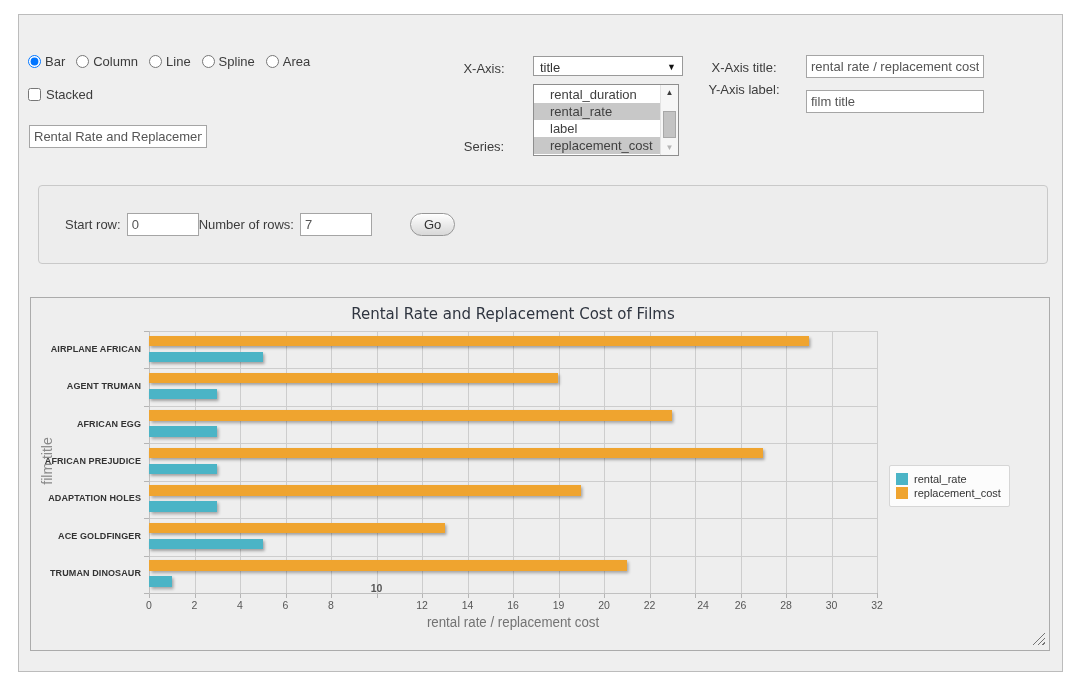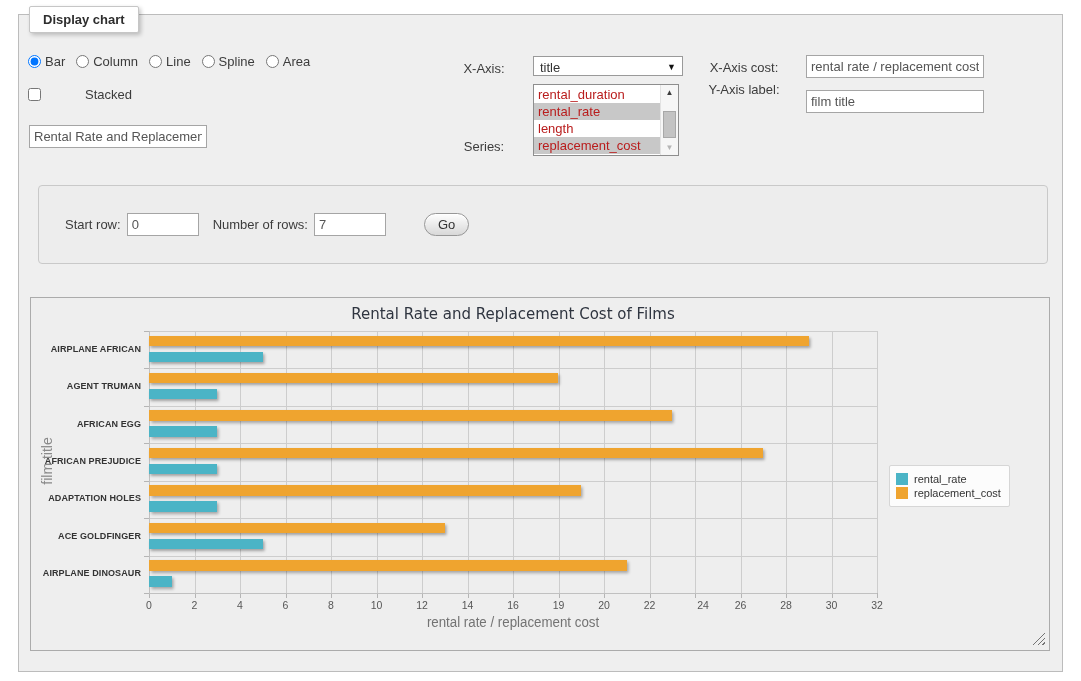--- a/index.html
+++ b/index.html
@@ -84,7 +84,6 @@
 
 <div id="app">
   <div class="frame"></div>
-  <div class="frame-label">Display chart</div>
 
   <div class="radio-row">
       <label class="radio-item">

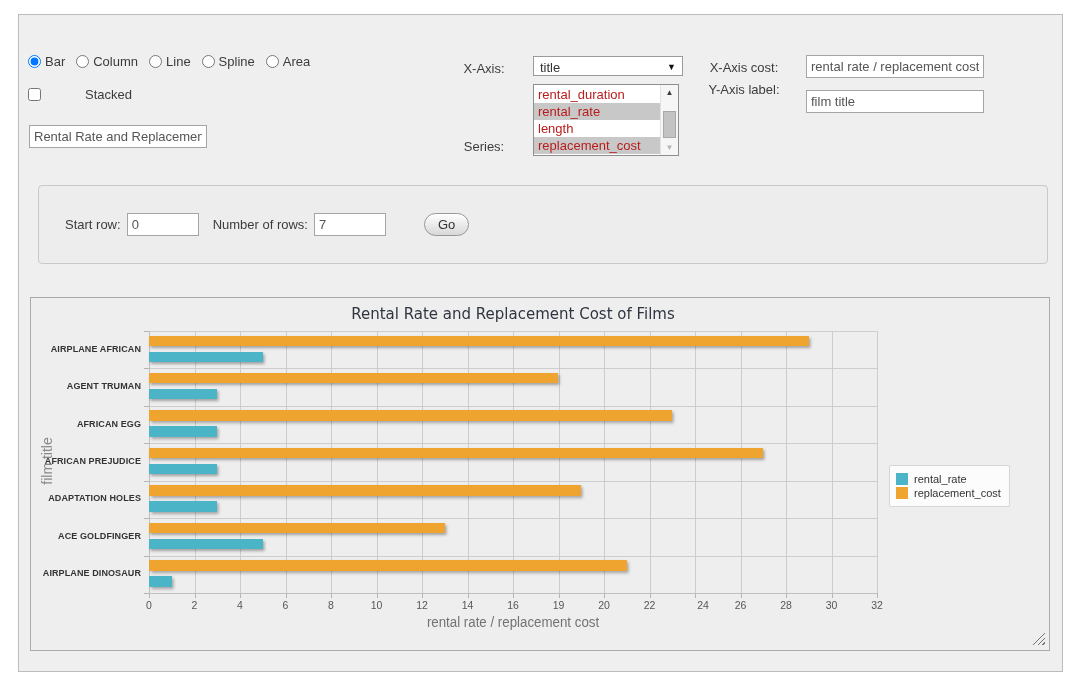--- a/index.html
+++ b/index.html
@@ -136,7 +136,7 @@
     </div>
   </div>
 
-  <span class="form-label" style="left:688px;top:60px;width:112px;">X-Axis cost:</span>
+  <span class="form-label" style="left:688px;top:60px;width:112px;">X-Axis title:</span>
   <input class="txt" style="left: 806px; top: 55px; width: 168px;" value="rental rate / replacement cost">
 
   <span class="form-label" style="left:688px;top:82px;width:112px;">Y-Axis label:</span>

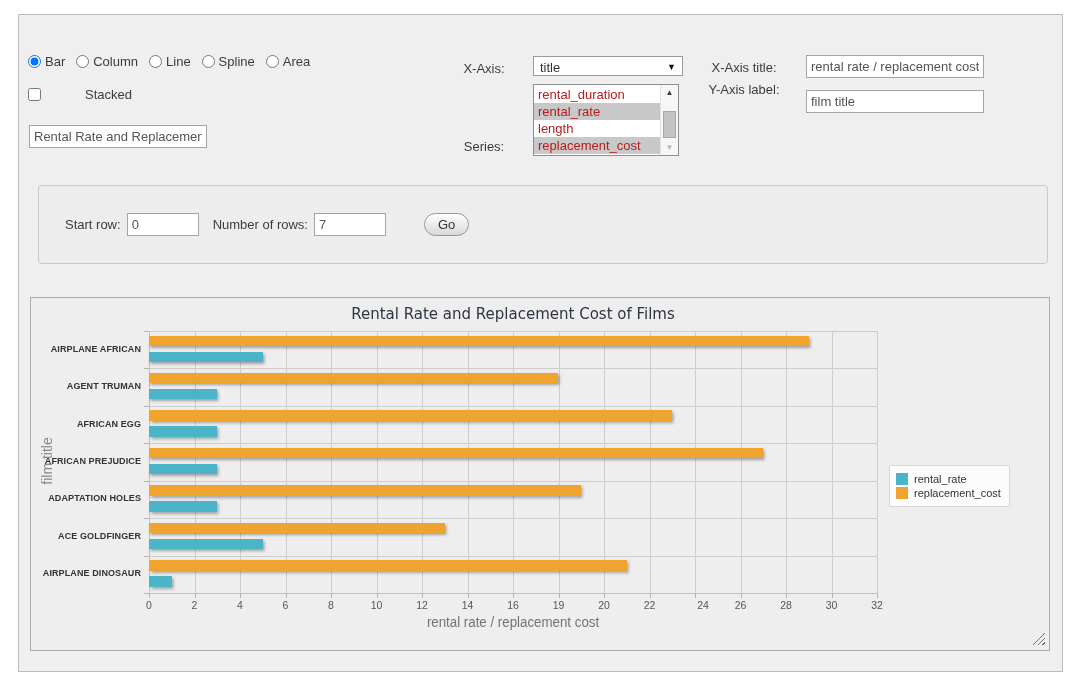--- a/index.html
+++ b/index.html
@@ -17,7 +17,7 @@
   .radio-row{position:absolute;left:28px;top:54px;display:flex;align-items:center;z-index:2;}
   .radio-item{display:flex;align-items:center;margin-right:11px;justify-content:center;}
   .radio-item input{margin:0 4px 0 0;}
-  .check-row{position:absolute;left:28px;top:87px;display:flex;align-items:center;z-index:2;gap:39px;}
+  .check-row{position:absolute;left:28px;top:87px;display:flex;align-items:center;z-index:2;}
   .check-row input{margin:0 5px 0 0;}
   input.txt{position:absolute;border:1px solid #a5a5a5;background:#fff;color:#555;
             font-family:"Liberation Sans",sans-serif;font-size:13px;padding:2px 4px;height:17px;z-index:2;}

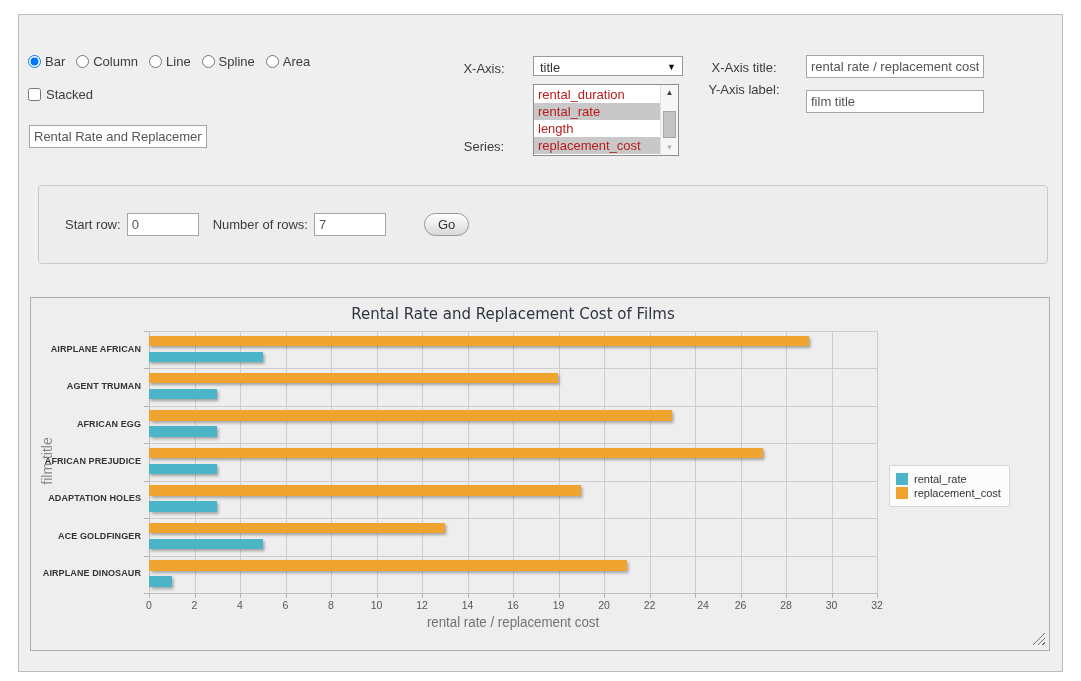--- a/index.html
+++ b/index.html
@@ -33,7 +33,7 @@
   .listbox{position:absolute;left:533px;top:84px;width:146px;height:72px;background:#fff;
            border:1px solid #8e8e8e;z-index:2;box-sizing:border-box;overflow:hidden;}
   .listbox .opts{position:absolute;left:0;top:1px;right:17px;}
-  .opt{height:17px;line-height:17px;padding-left:4px;color:#b91c1c;white-space:nowrap;}
+  .opt{height:17px;line-height:17px;padding-left:16px;color:#404040;white-space:nowrap;}
   .opt.selected{background:#c8c8c8;}
   .sbar{position:absolute;top:0;right:0;bottom:0;width:17px;background:#f6f6f6;border-left:1px solid #e2e2e2;}
   .sbtn{position:absolute;left:0;width:17px;height:15px;text-align:center;font-size:8px;line-height:15px;}

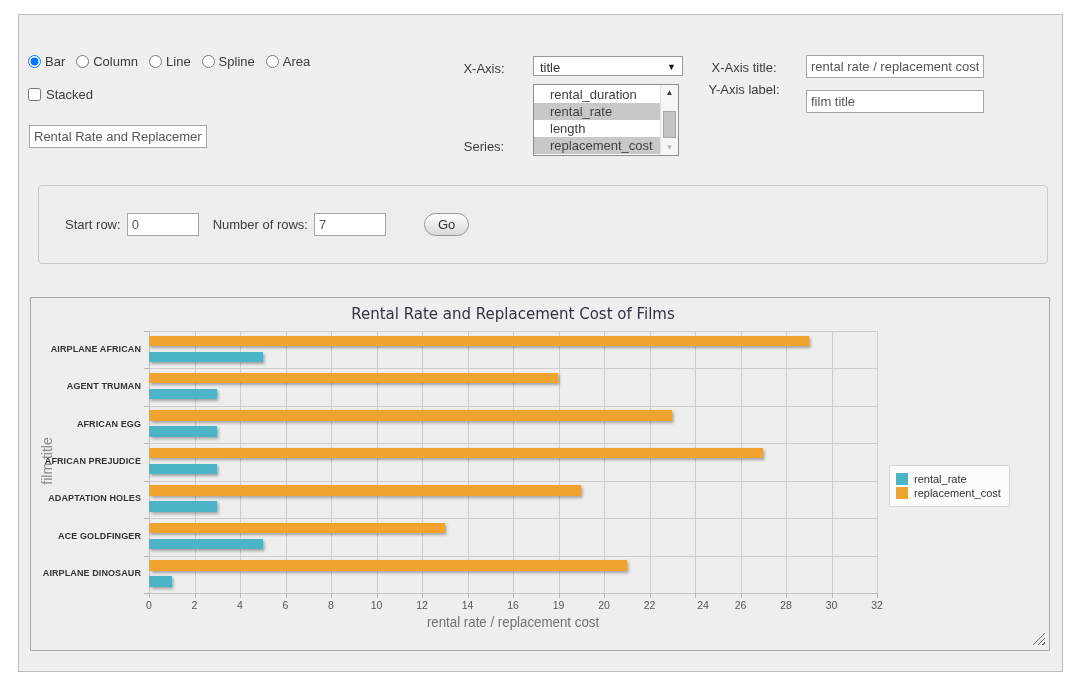--- a/index.html
+++ b/index.html
@@ -126,7 +126,7 @@
     <div class="opts">
         <div class="opt">rental_duration</div>
         <div class="opt selected">rental_rate</div>
-        <div class="opt">length</div>
+        <div class="opt">label</div>
         <div class="opt selected">replacement_cost</div>
       </div>
     <div class="sbar">

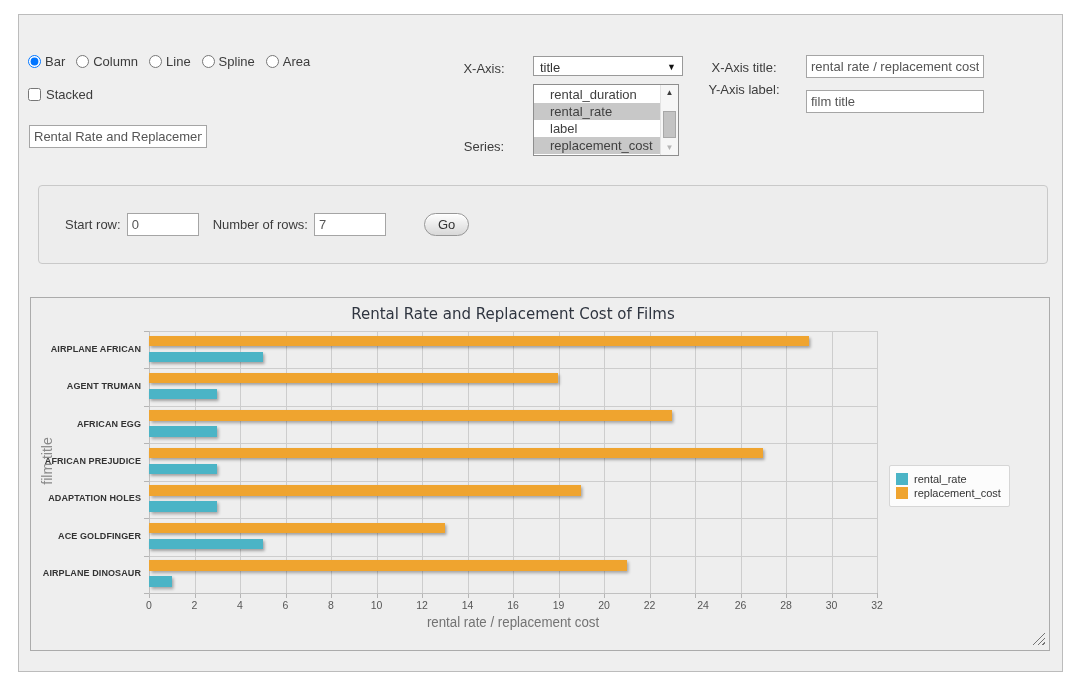--- a/index.html
+++ b/index.html
@@ -50,7 +50,7 @@
   .go-btn{margin-left:38px;padding:3px 13px;border:1px solid #979797;border-radius:12px;
           background:linear-gradient(#fefefe,#d8d8d8);color:#333;font-size:13px;
           font-family:"Liberation Sans",sans-serif;box-shadow:inset 0 1px 0 #fff;}
-  .lbl-gap{margin-left:14px;}
+  .lbl-gap{}
   .in-gap{margin-left:6px;}
 
   

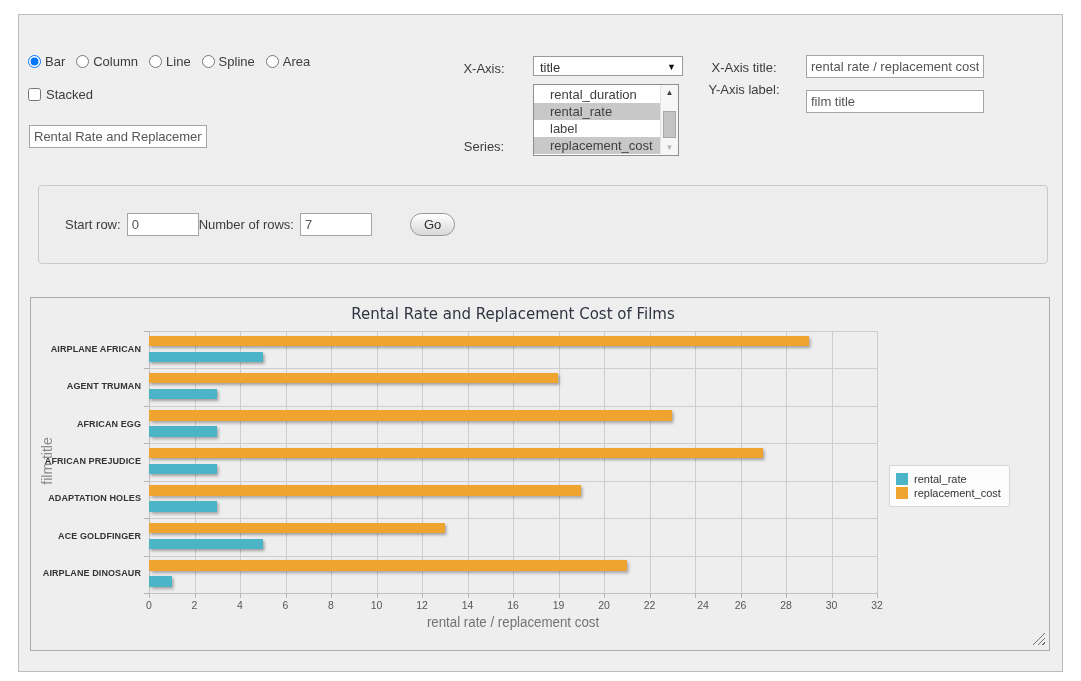--- a/index.html
+++ b/index.html
@@ -243,7 +243,7 @@
         <div class="cat-label" style="right: 908px; top: 232.857px;">ACE GOLDFINGER</div>
         <div class="bar" style="left: 118px; top: 262.071px; width: 477.522px; height: 10.5px; background: rgb(239, 164, 47);"></div>
         <div class="bar" style="left: 118px; top: 278.071px; width: 22.5225px; height: 10.5px; background: rgb(75, 180, 198);"></div>
-        <div class="cat-label" style="right: 908px; top: 270.286px;">AIRPLANE DINOSAUR</div>
+        <div class="cat-label" style="right: 908px; top: 270.286px;">TRUMAN DINOSAUR</div>
       </div>
     <div class="x-axis-title">rental rate / replacement cost</div>
     <div class="y-axis-title">film title</div>

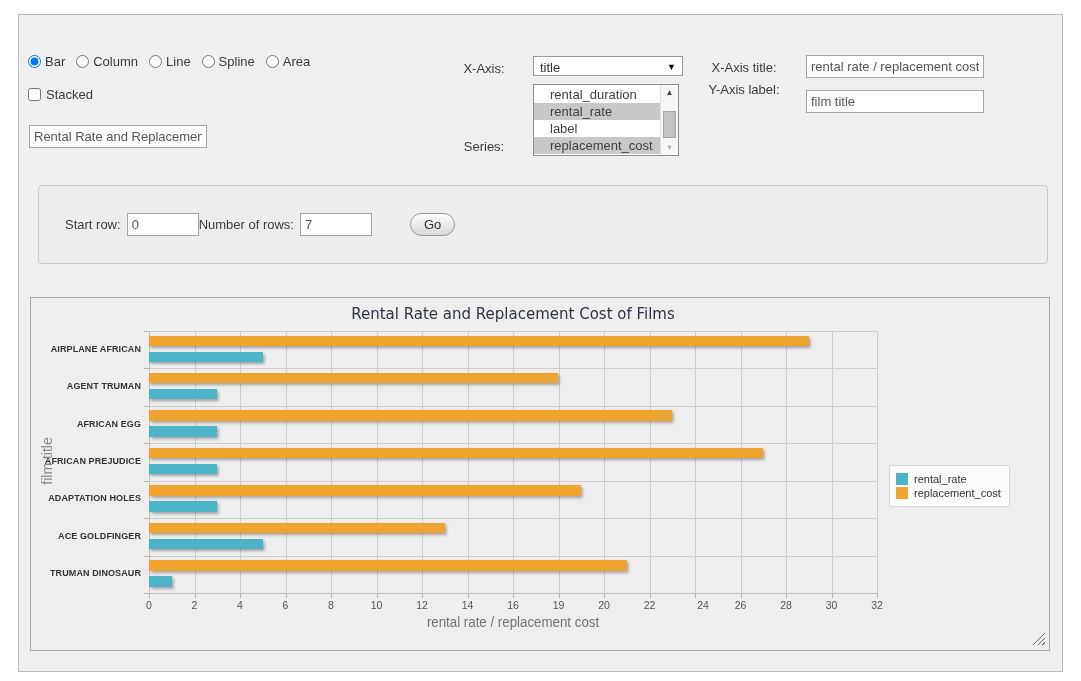--- a/index.html
+++ b/index.html
@@ -180,7 +180,7 @@
         <div class="x-tick-label" style="left: 285px; top: 301px;">8</div>
         <div class="gridline-v" style="left: 345.5px; top: 33px; height: 262px;"></div>
         <div class="tickmark" style="left: 345.5px; top: 295px; width: 1px; height: 5px;"></div>
-        <div class="x-tick-label" style="left: 330.5px; top: 301px;">10</div>
+        <div class="x-tick-label" style="left: 330.5px; top: 284px; font-weight: bold;">10</div>
         <div class="gridline-v" style="left: 391px; top: 33px; height: 262px;"></div>
         <div class="tickmark" style="left: 391px; top: 295px; width: 1px; height: 5px;"></div>
         <div class="x-tick-label" style="left: 376px; top: 301px;">12</div>

